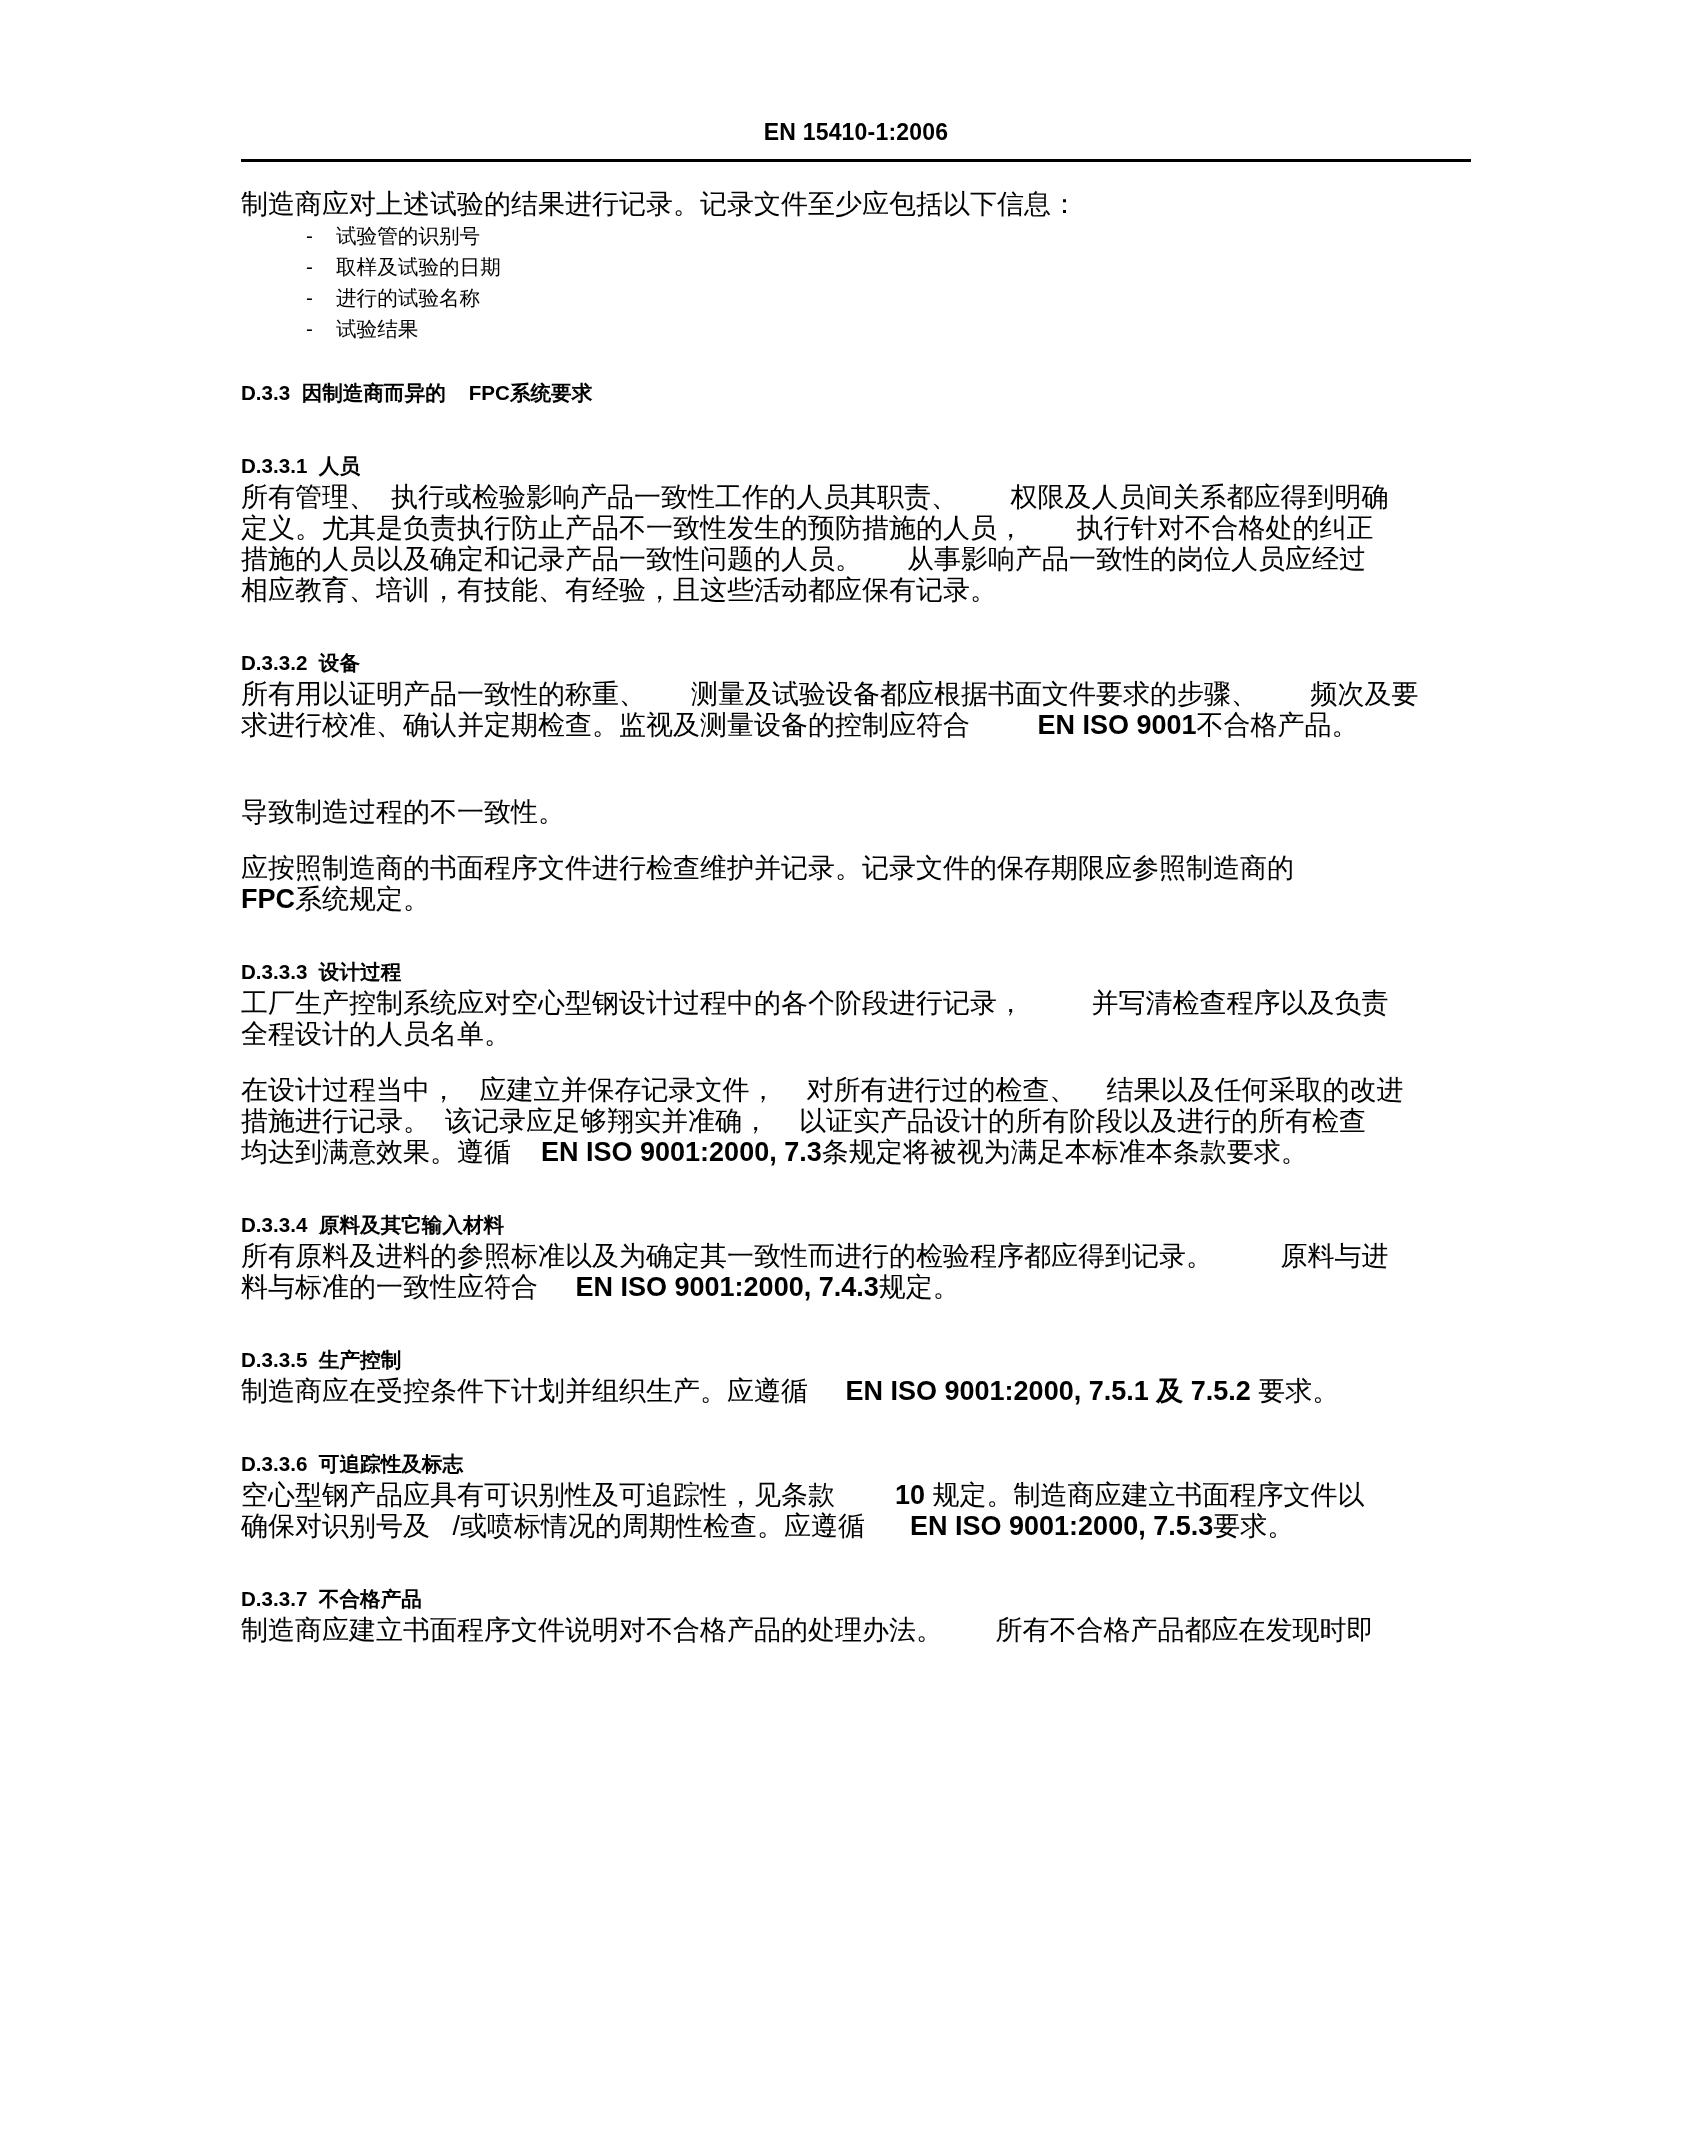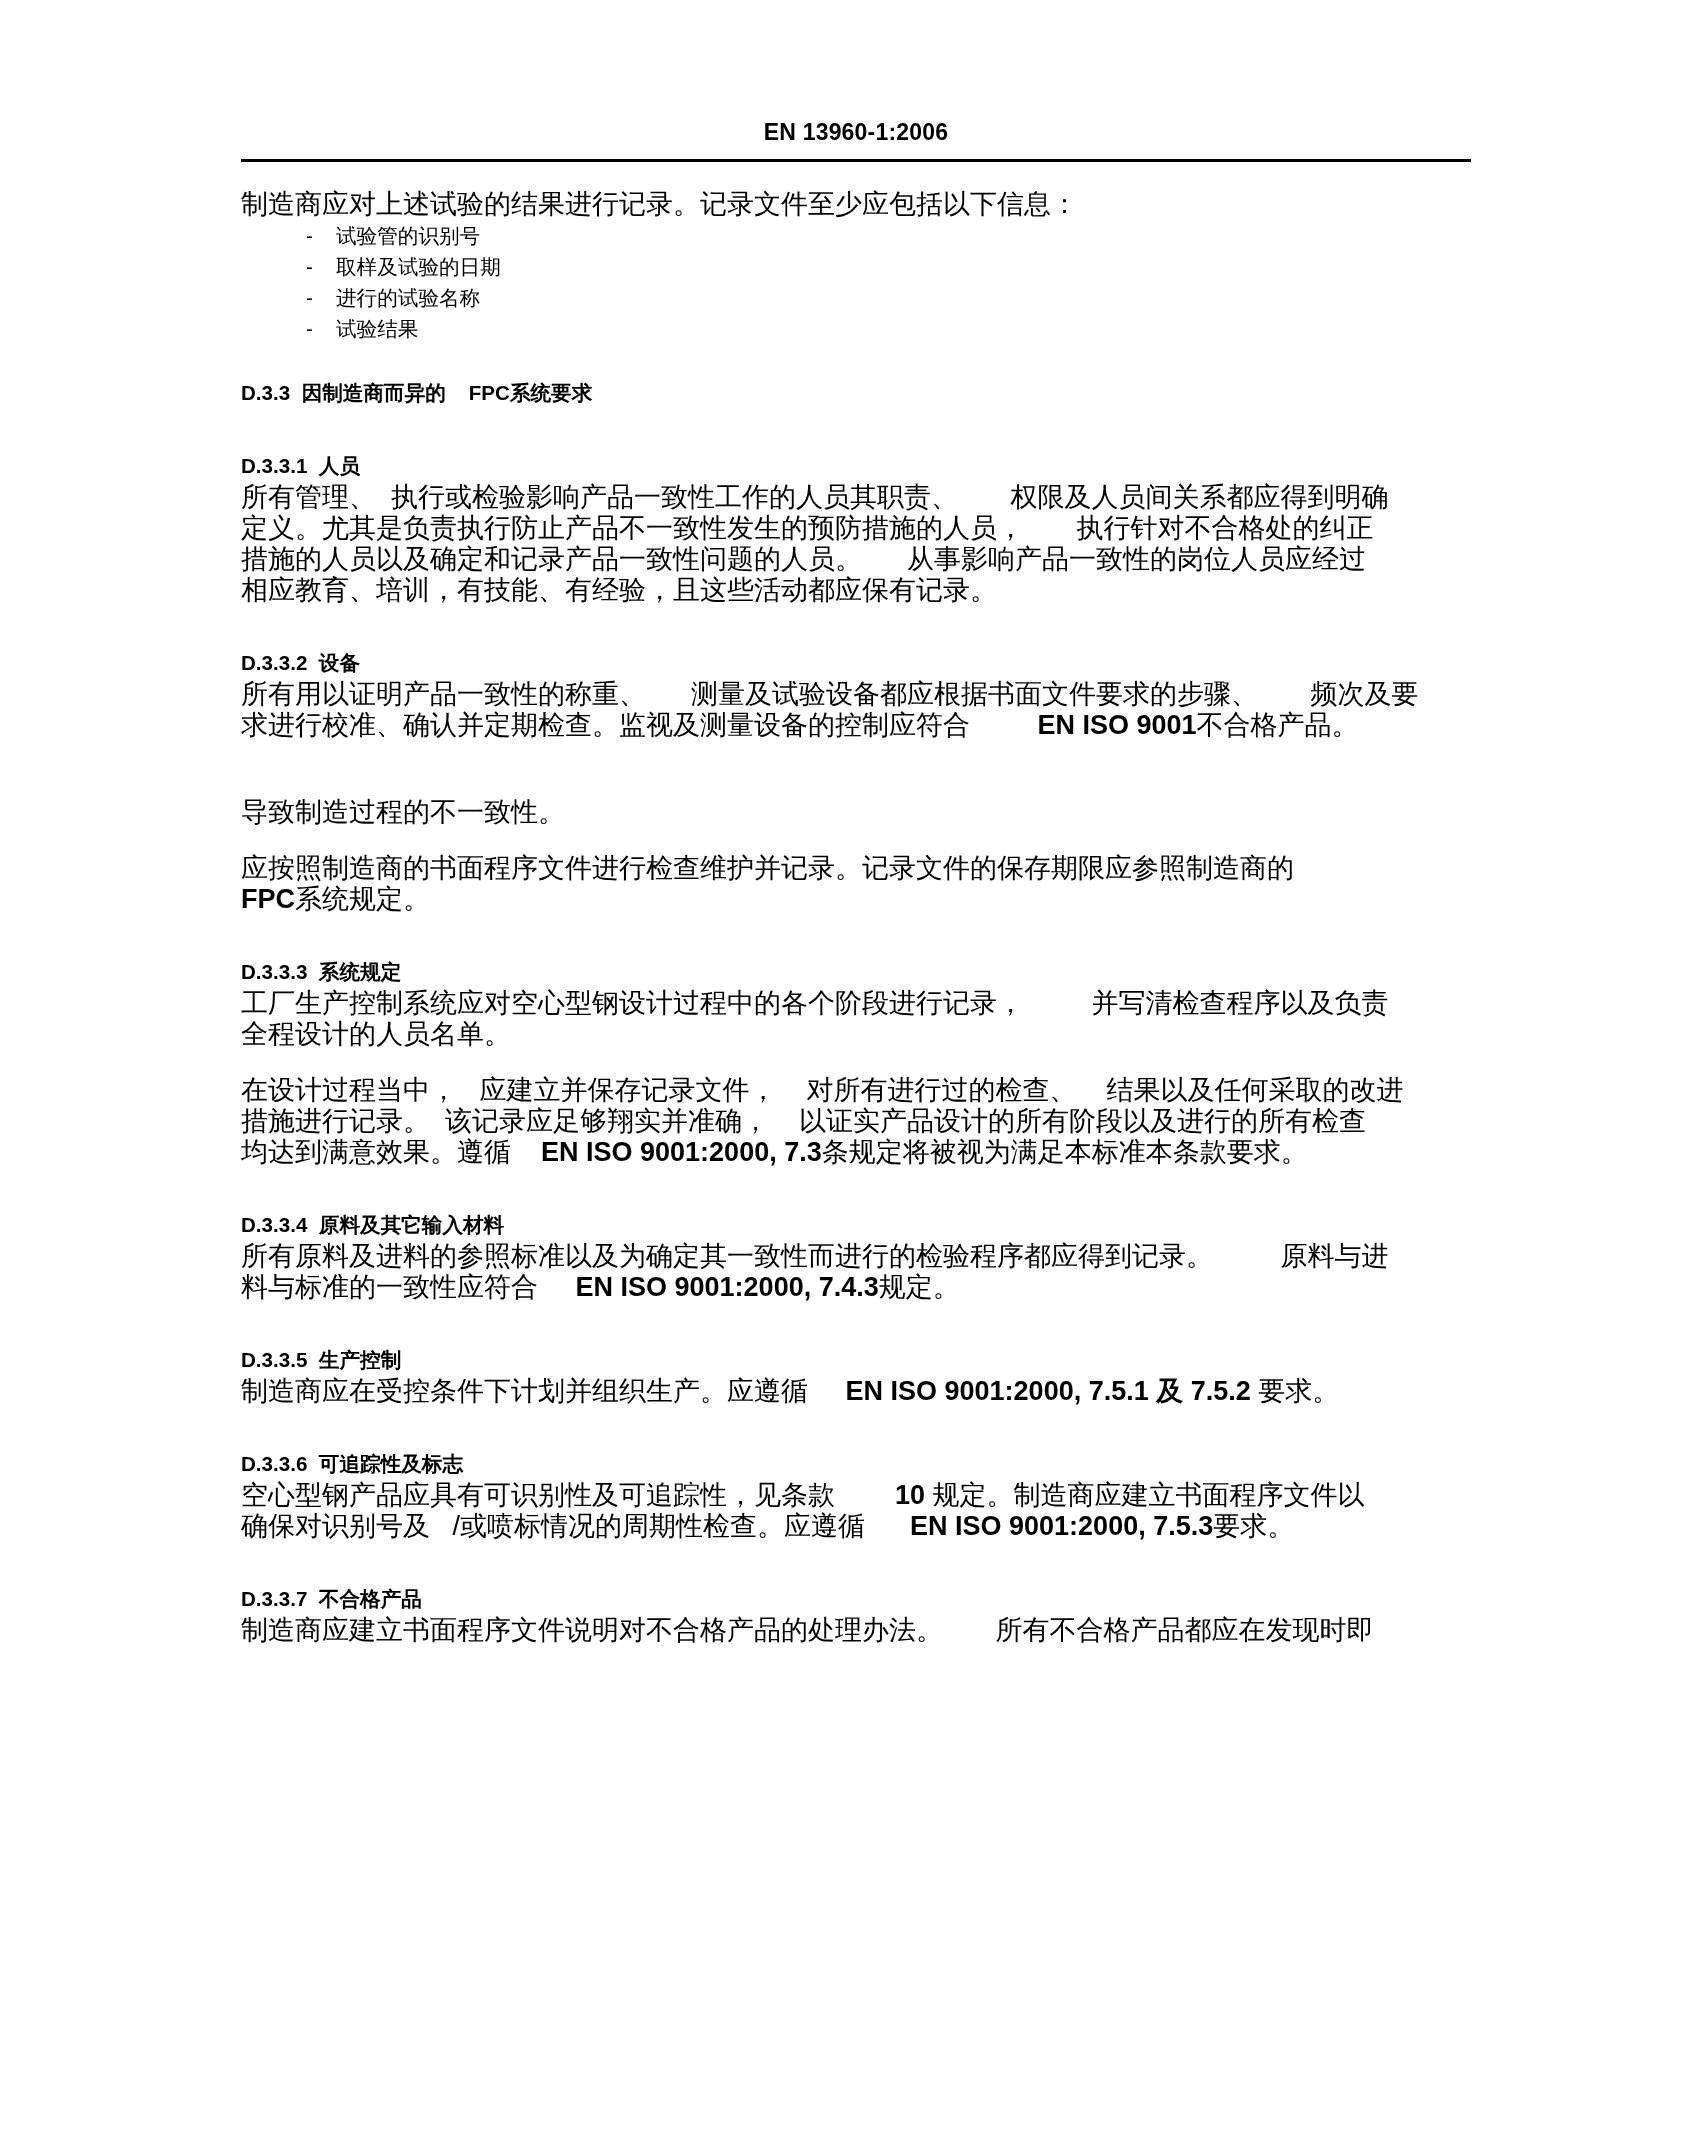--- a/index.html
+++ b/index.html
@@ -113,7 +113,7 @@
   <div class="content">
 
     <div class="header">
-      <div>EN 13960-1:2006</div>
+      <div>EN 15410-1:2006</div>
       <div class="header-rule"></div>
     </div>
 

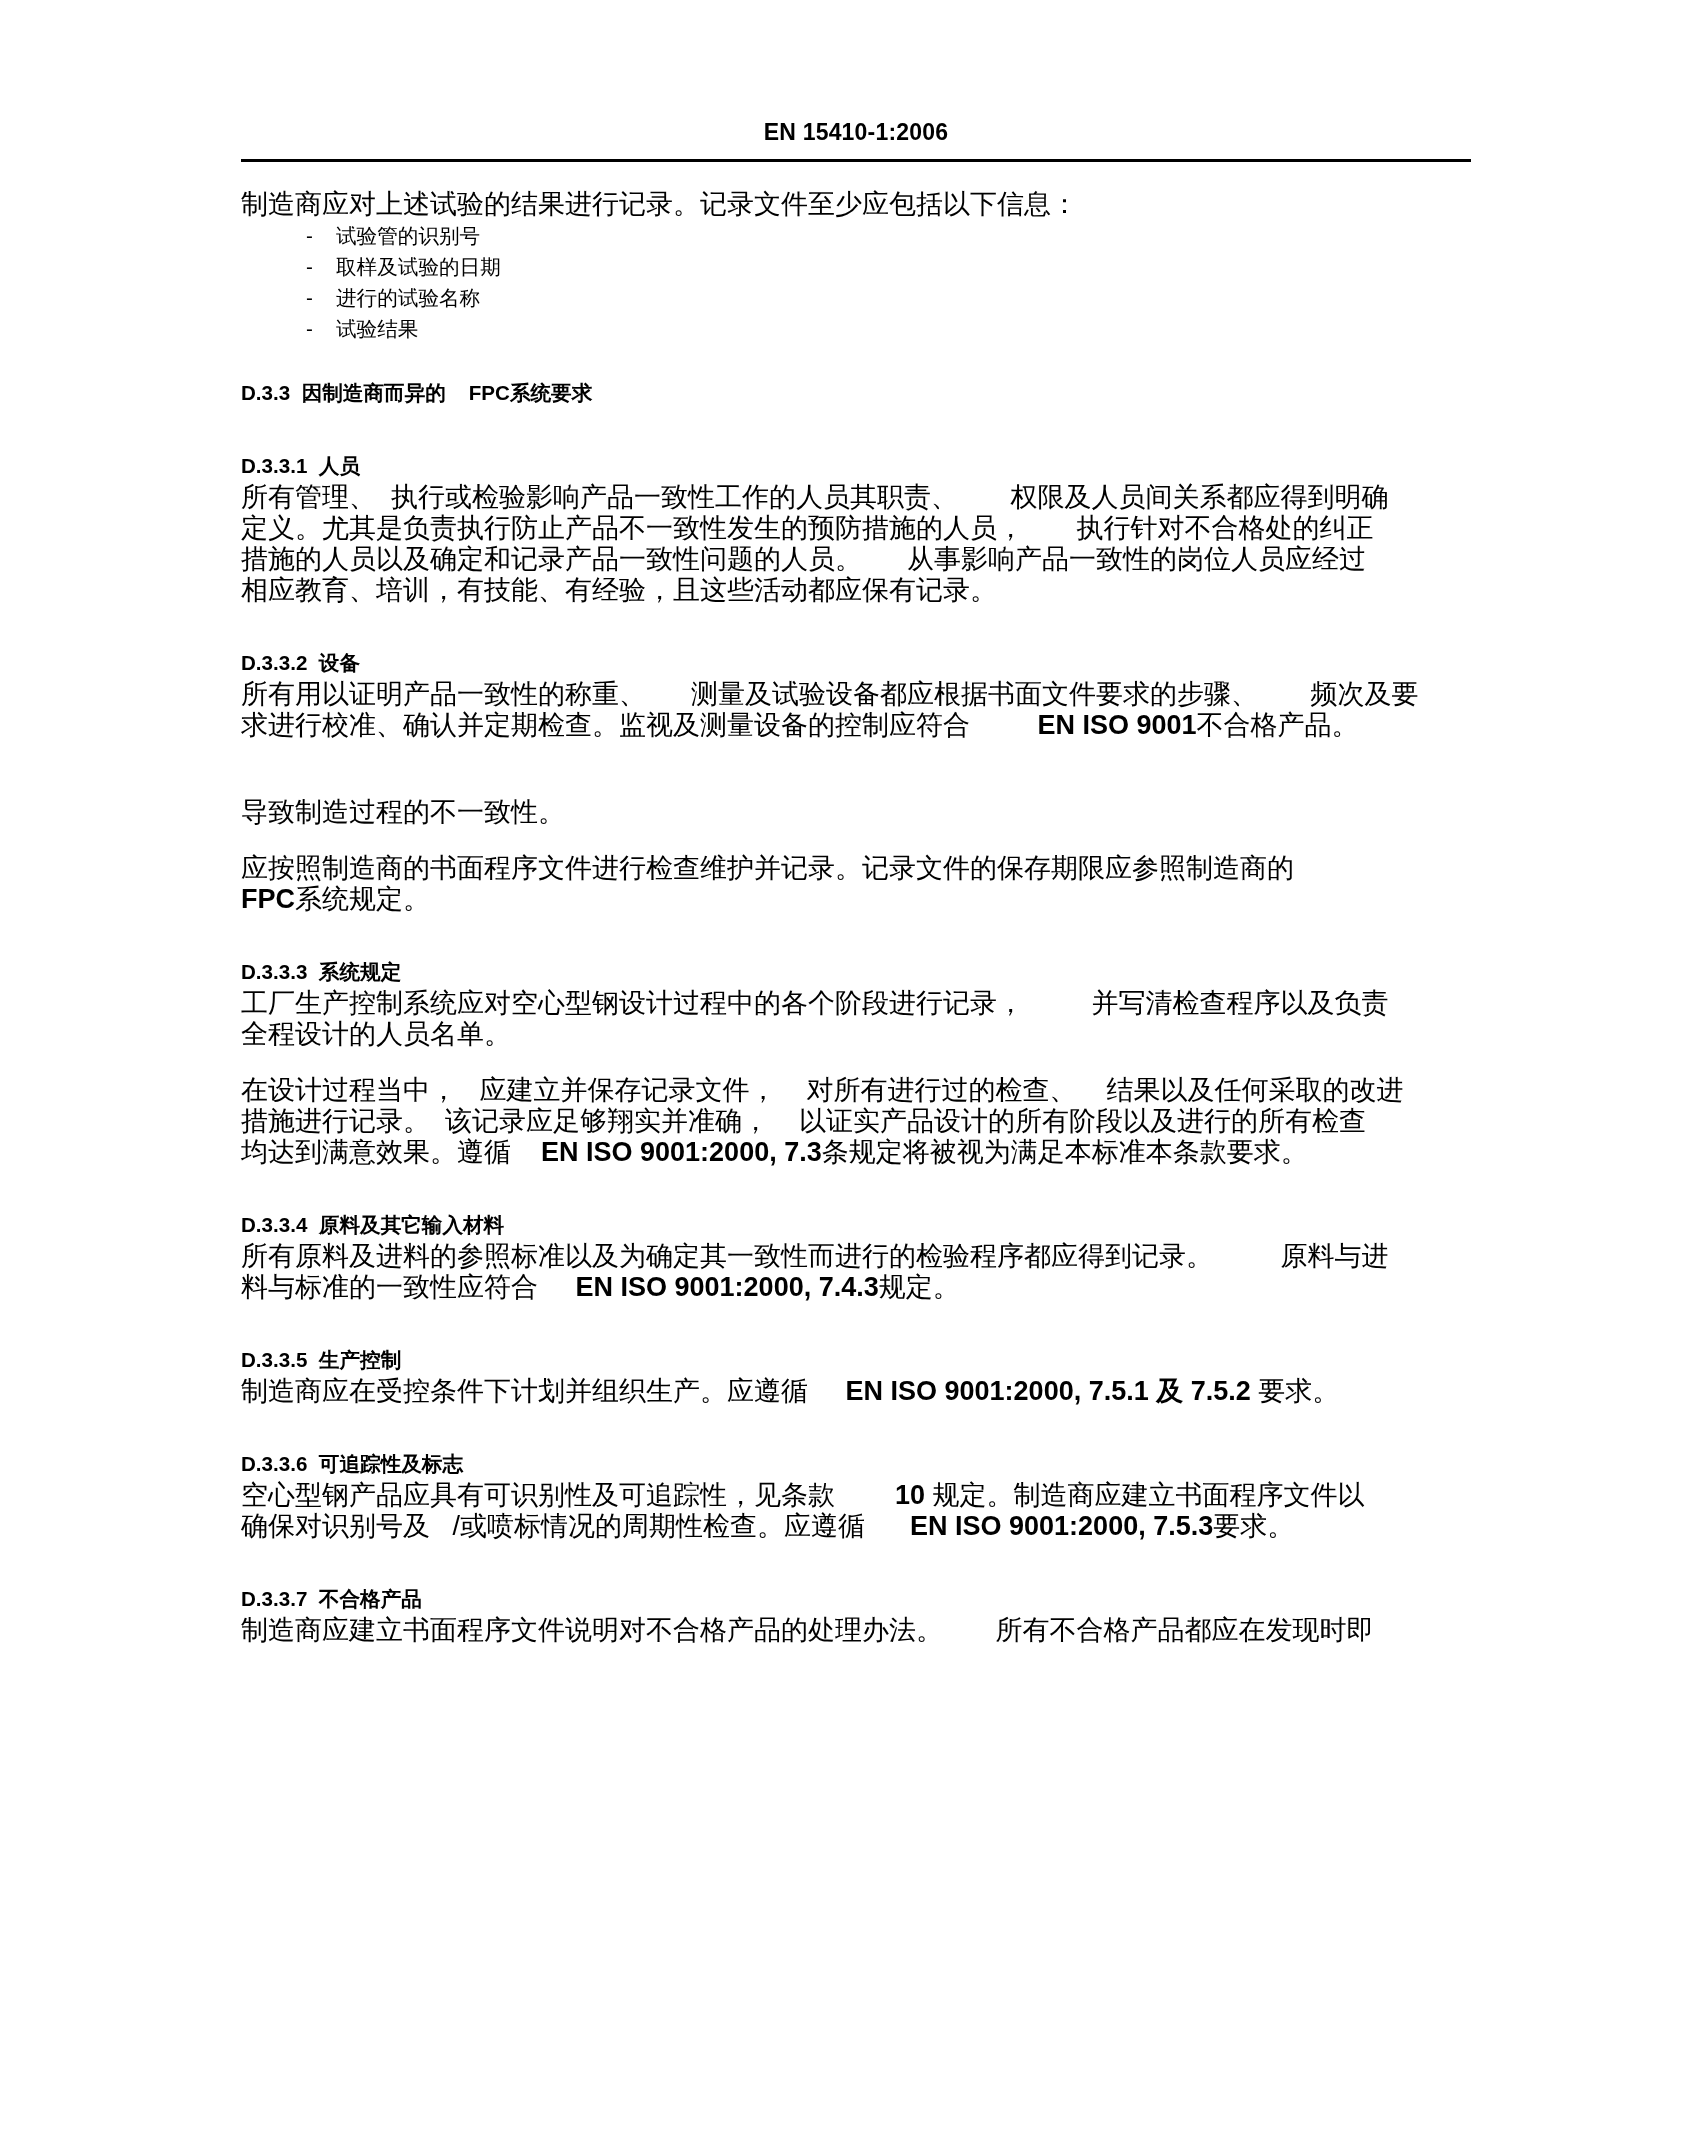--- a/index.html
+++ b/index.html
@@ -161,7 +161,7 @@
           <p class="para"><span>应按照制造商的书面程序文件进行检查维护并记录。记录文件的保存期限应参照制造商的</span><span>
 </span><span class="ref">FPC</span><span>系统规定。</span></p>
           <div class="gap-xl"></div>
-          <div class="heading"><span class="hnum">D.3.3.3</span><span class="htitle">  系统规定</span></div>
+          <div class="heading"><span class="hnum">D.3.3.3</span><span class="htitle">  设计过程</span></div>
           <p class="para"><span>工厂生产控制系统应对空心型钢设计过程中的各个阶段进行记录，         并写清检查程序以及负责</span><span>
 全程设计的人员名单。</span></p>
           <div class="gap-m"></div>

